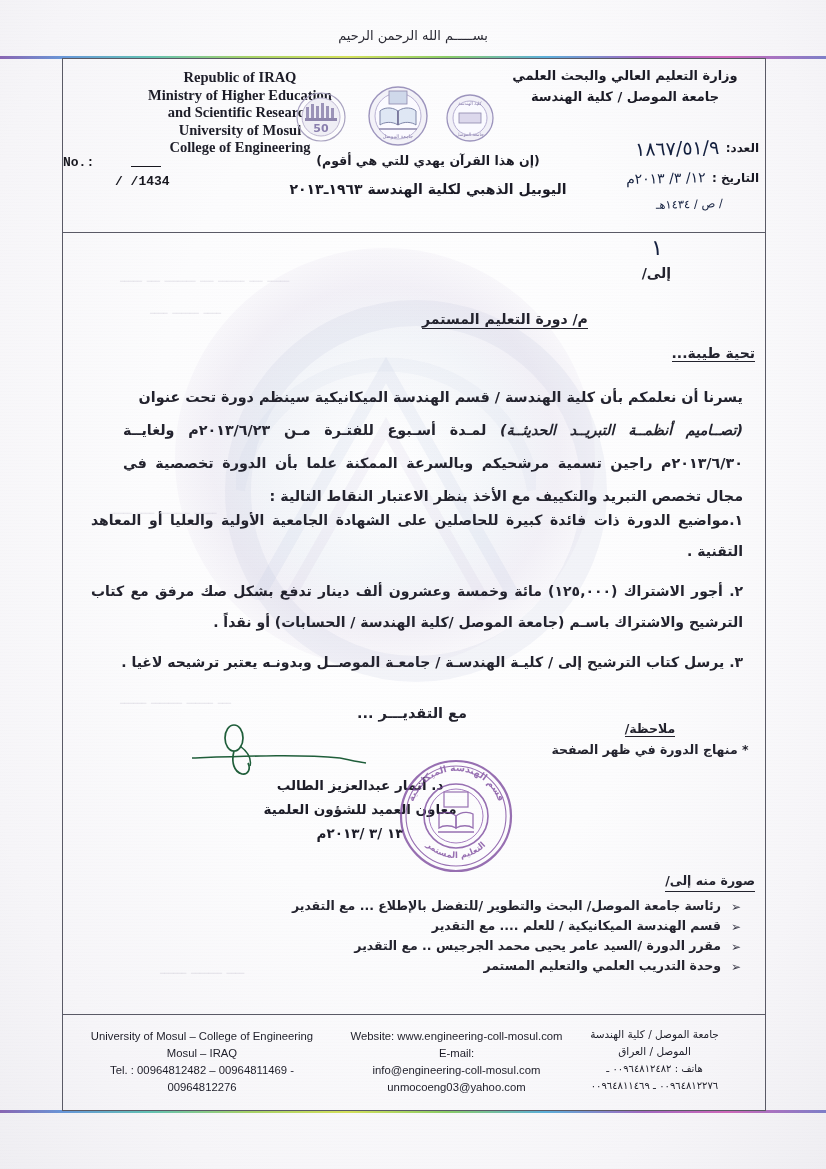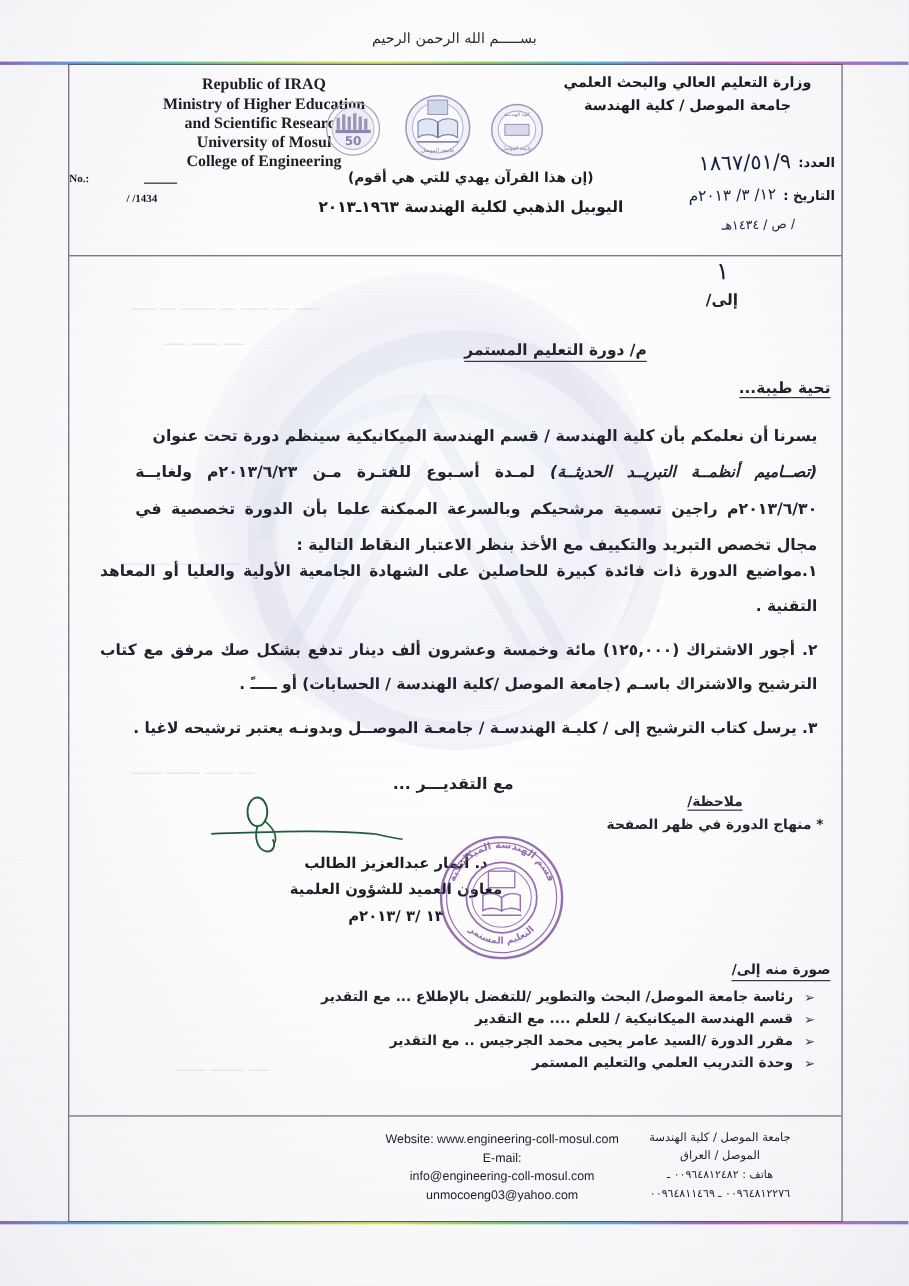--- a/index.html
+++ b/index.html
@@ -98,8 +98,8 @@
   }
   #nodate{
     position:absolute;left:0px;top:94px;width:235px;
-    font-family:Liberation Serif, serif;
-    font-weight:bold;font-size:10px;line-height:19px;color:#17171f;
+    font-family:Liberation Mono, monospace;
+    font-weight:bold;font-size:13px;line-height:19px;color:#17171f;
   }
   #nodate .row{display:flex;}
   #nodate .lbl{width:52px;}

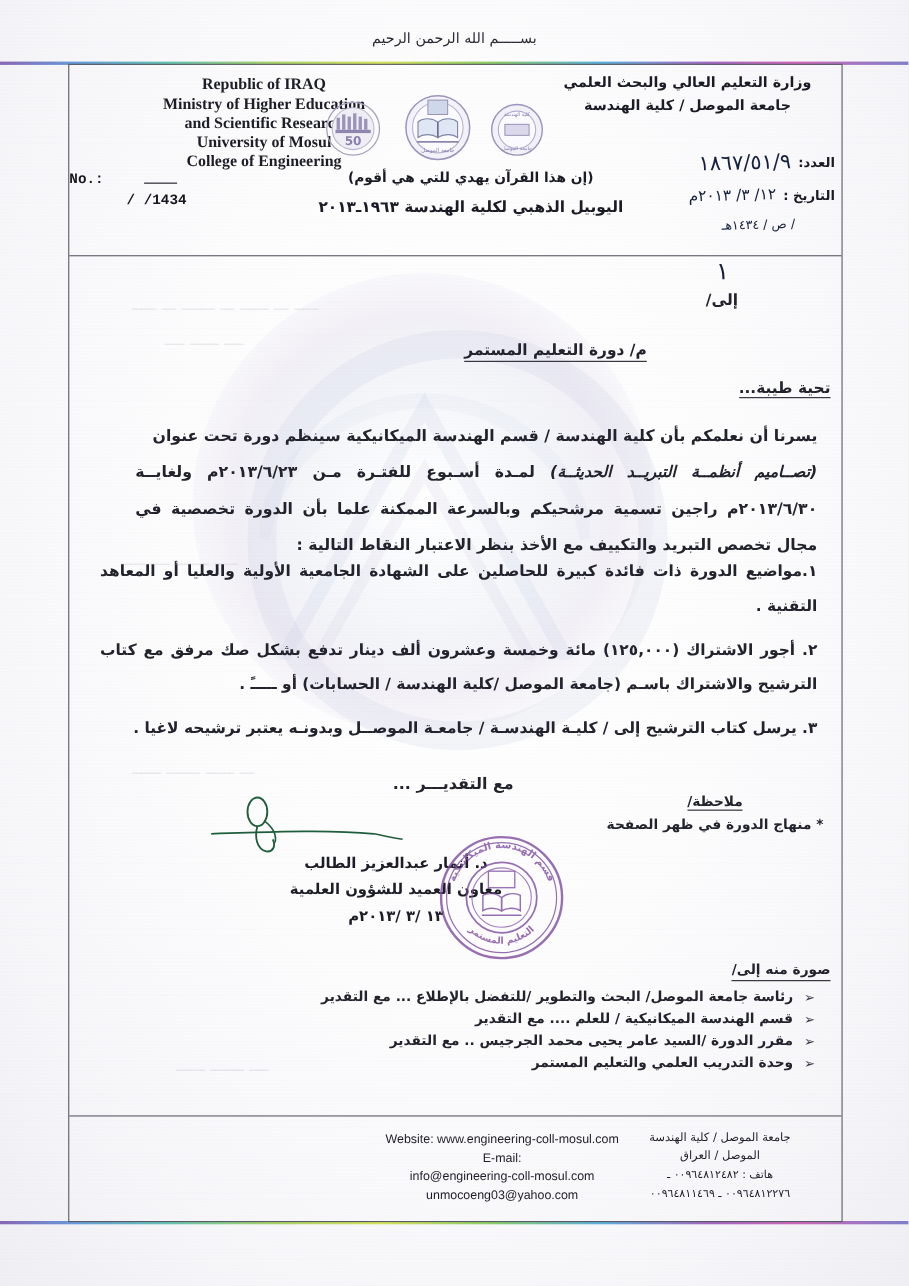--- a/index.html
+++ b/index.html
@@ -361,7 +361,7 @@
       <div class="li"><span>١.</span><span>مواضيع الدورة ذات فائدة كبيرة للحاصلين على الشهادة الجامعية الأولية والعليا أو المعاهد التقنية .</span>
       </div>
 
-      <div class="li"><span>٢.</span><span> أجور الاشتراك (</span><span>١٢٥,٠٠٠</span><span>) مائة وخمسة وعشرون ألف دينار تدفع بشكل صك مرفق مع كتاب الترشيح والاشتراك باسـم   </span><span class="stamp-name">(جامعة الموصل /كلية الهندسة / الحسابات)</span><span> أو ـــــً  .</span>
+      <div class="li"><span>٢.</span><span> أجور الاشتراك (</span><span>١٢٥,٠٠٠</span><span>) مائة وخمسة وعشرون ألف دينار تدفع بشكل صك مرفق مع كتاب الترشيح والاشتراك باسـم   </span><span class="stamp-name">(جامعة الموصل /كلية الهندسة / الحسابات)</span><span> أو نقداً  .</span>
       </div>
 
       <div class="li"><span>٣.</span><span> يرسل كتاب الترشيح إلى / </span><span class="stamp-name">كليـة الهندسـة / جامعـة الموصــل</span><span> وبدونـه يعتبر ترشيحه لاغيا .</span>

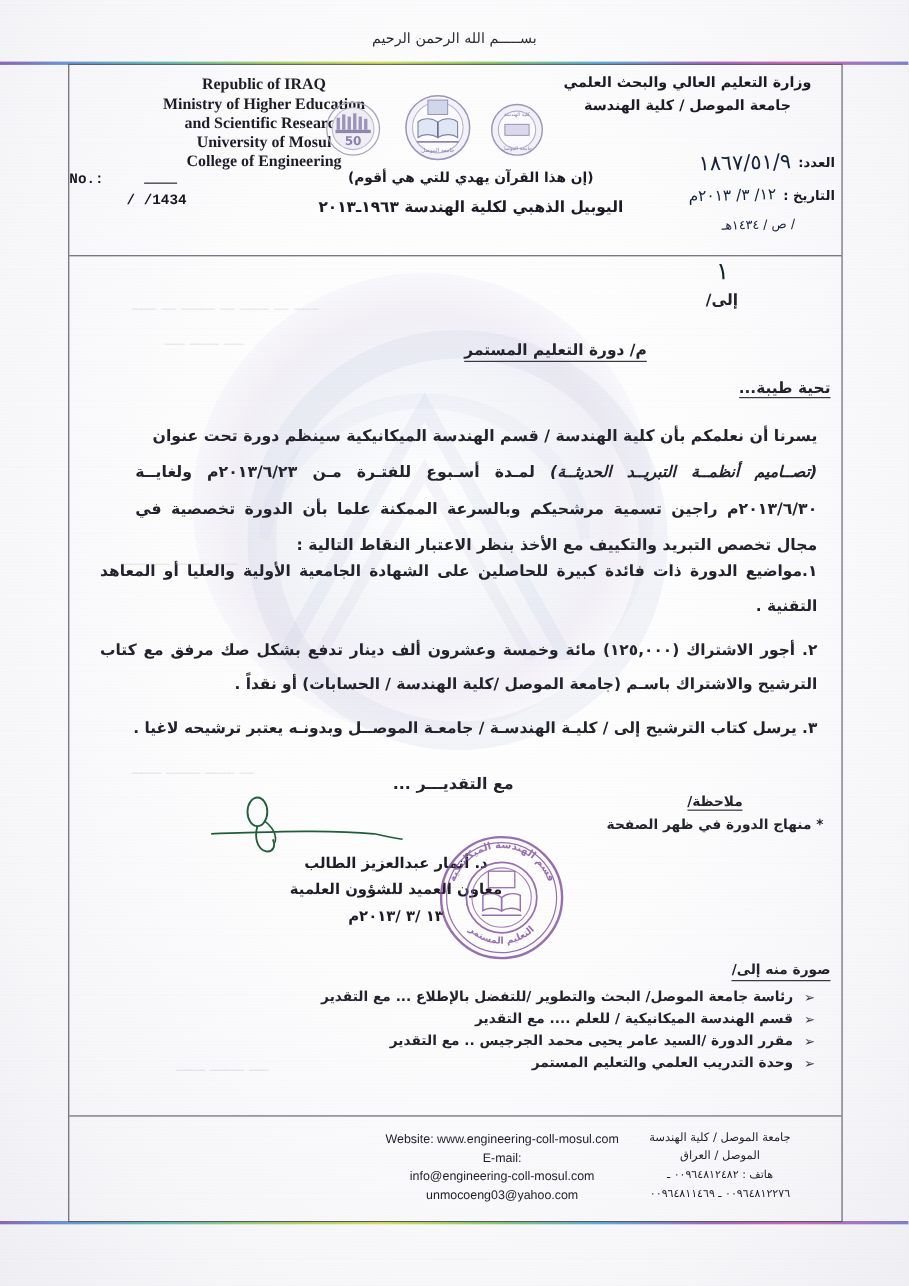--- a/index.html
+++ b/index.html
@@ -434,6 +434,12 @@
   </svg>
 
   <div id="footer">
+    <div id="ft-en">
+      <div>University of Mosul – College of Engineering</div>
+      <div>Mosul – IRAQ</div>
+      <div>Tel. : 00964812482 – 00964811469 -</div>
+      <div>00964812276</div>
+    </div>
 
     <div id="ft-web">
       <div>Website: www.engineering-coll-mosul.com</div>

